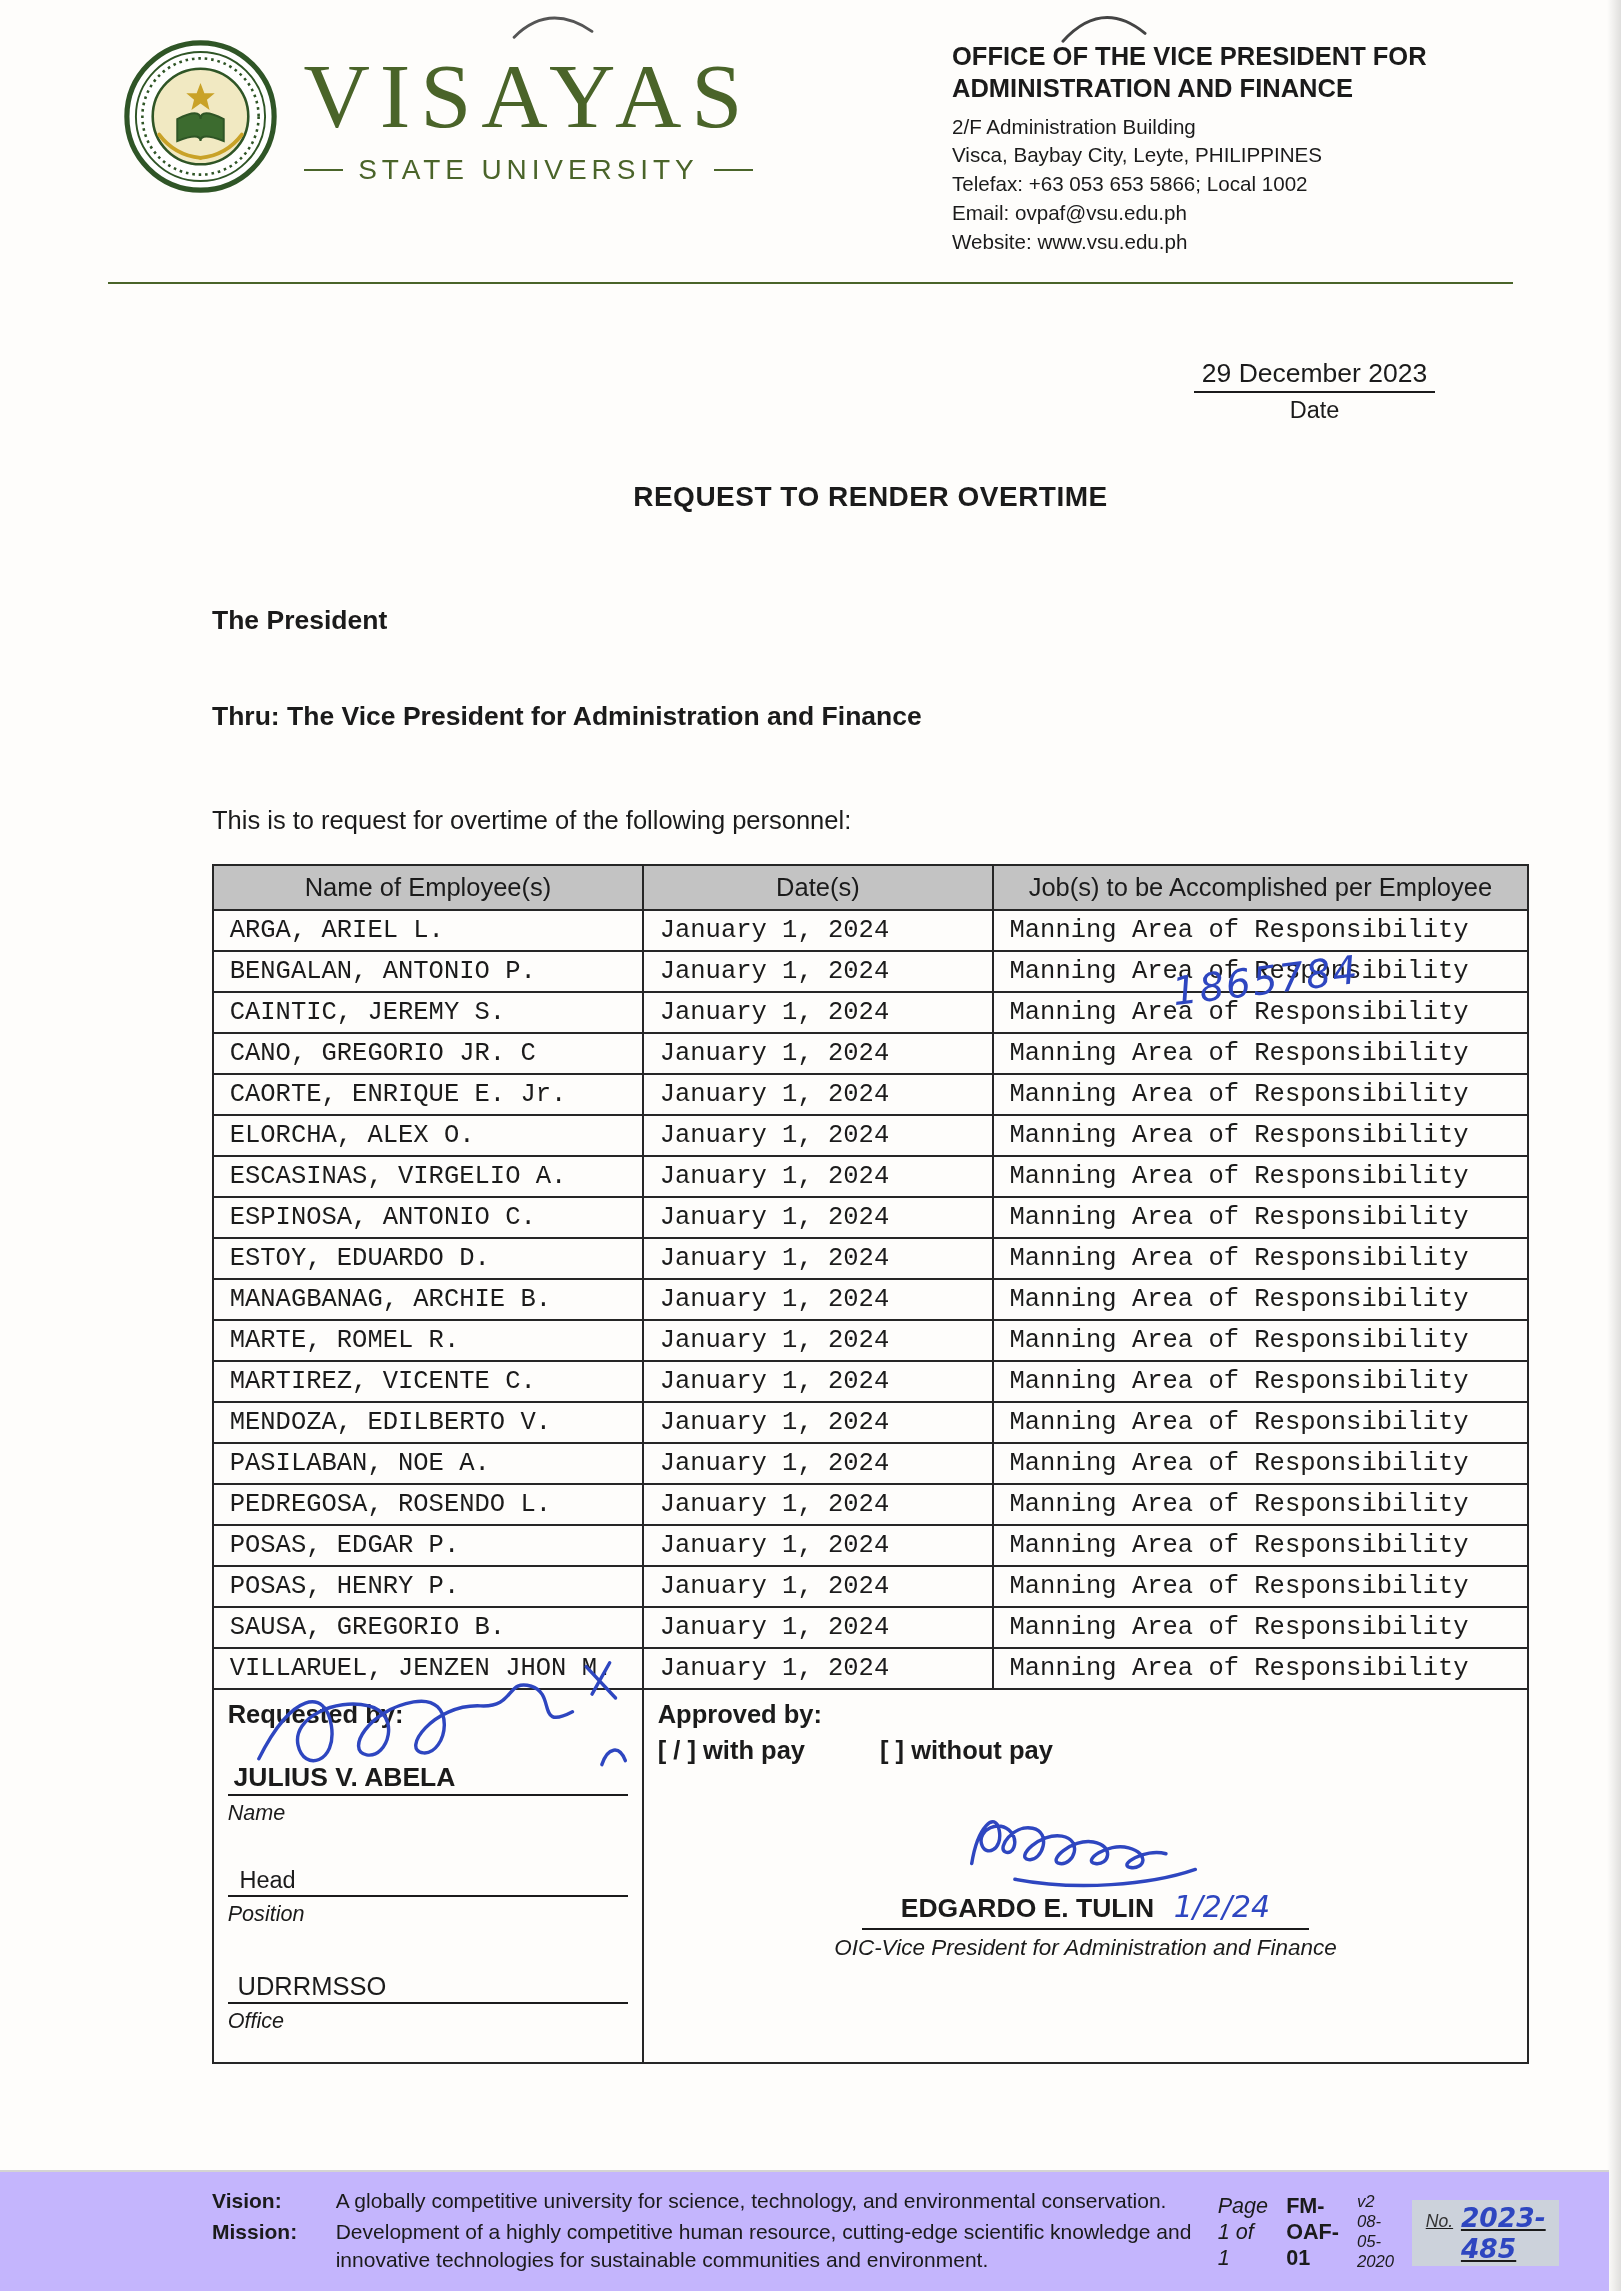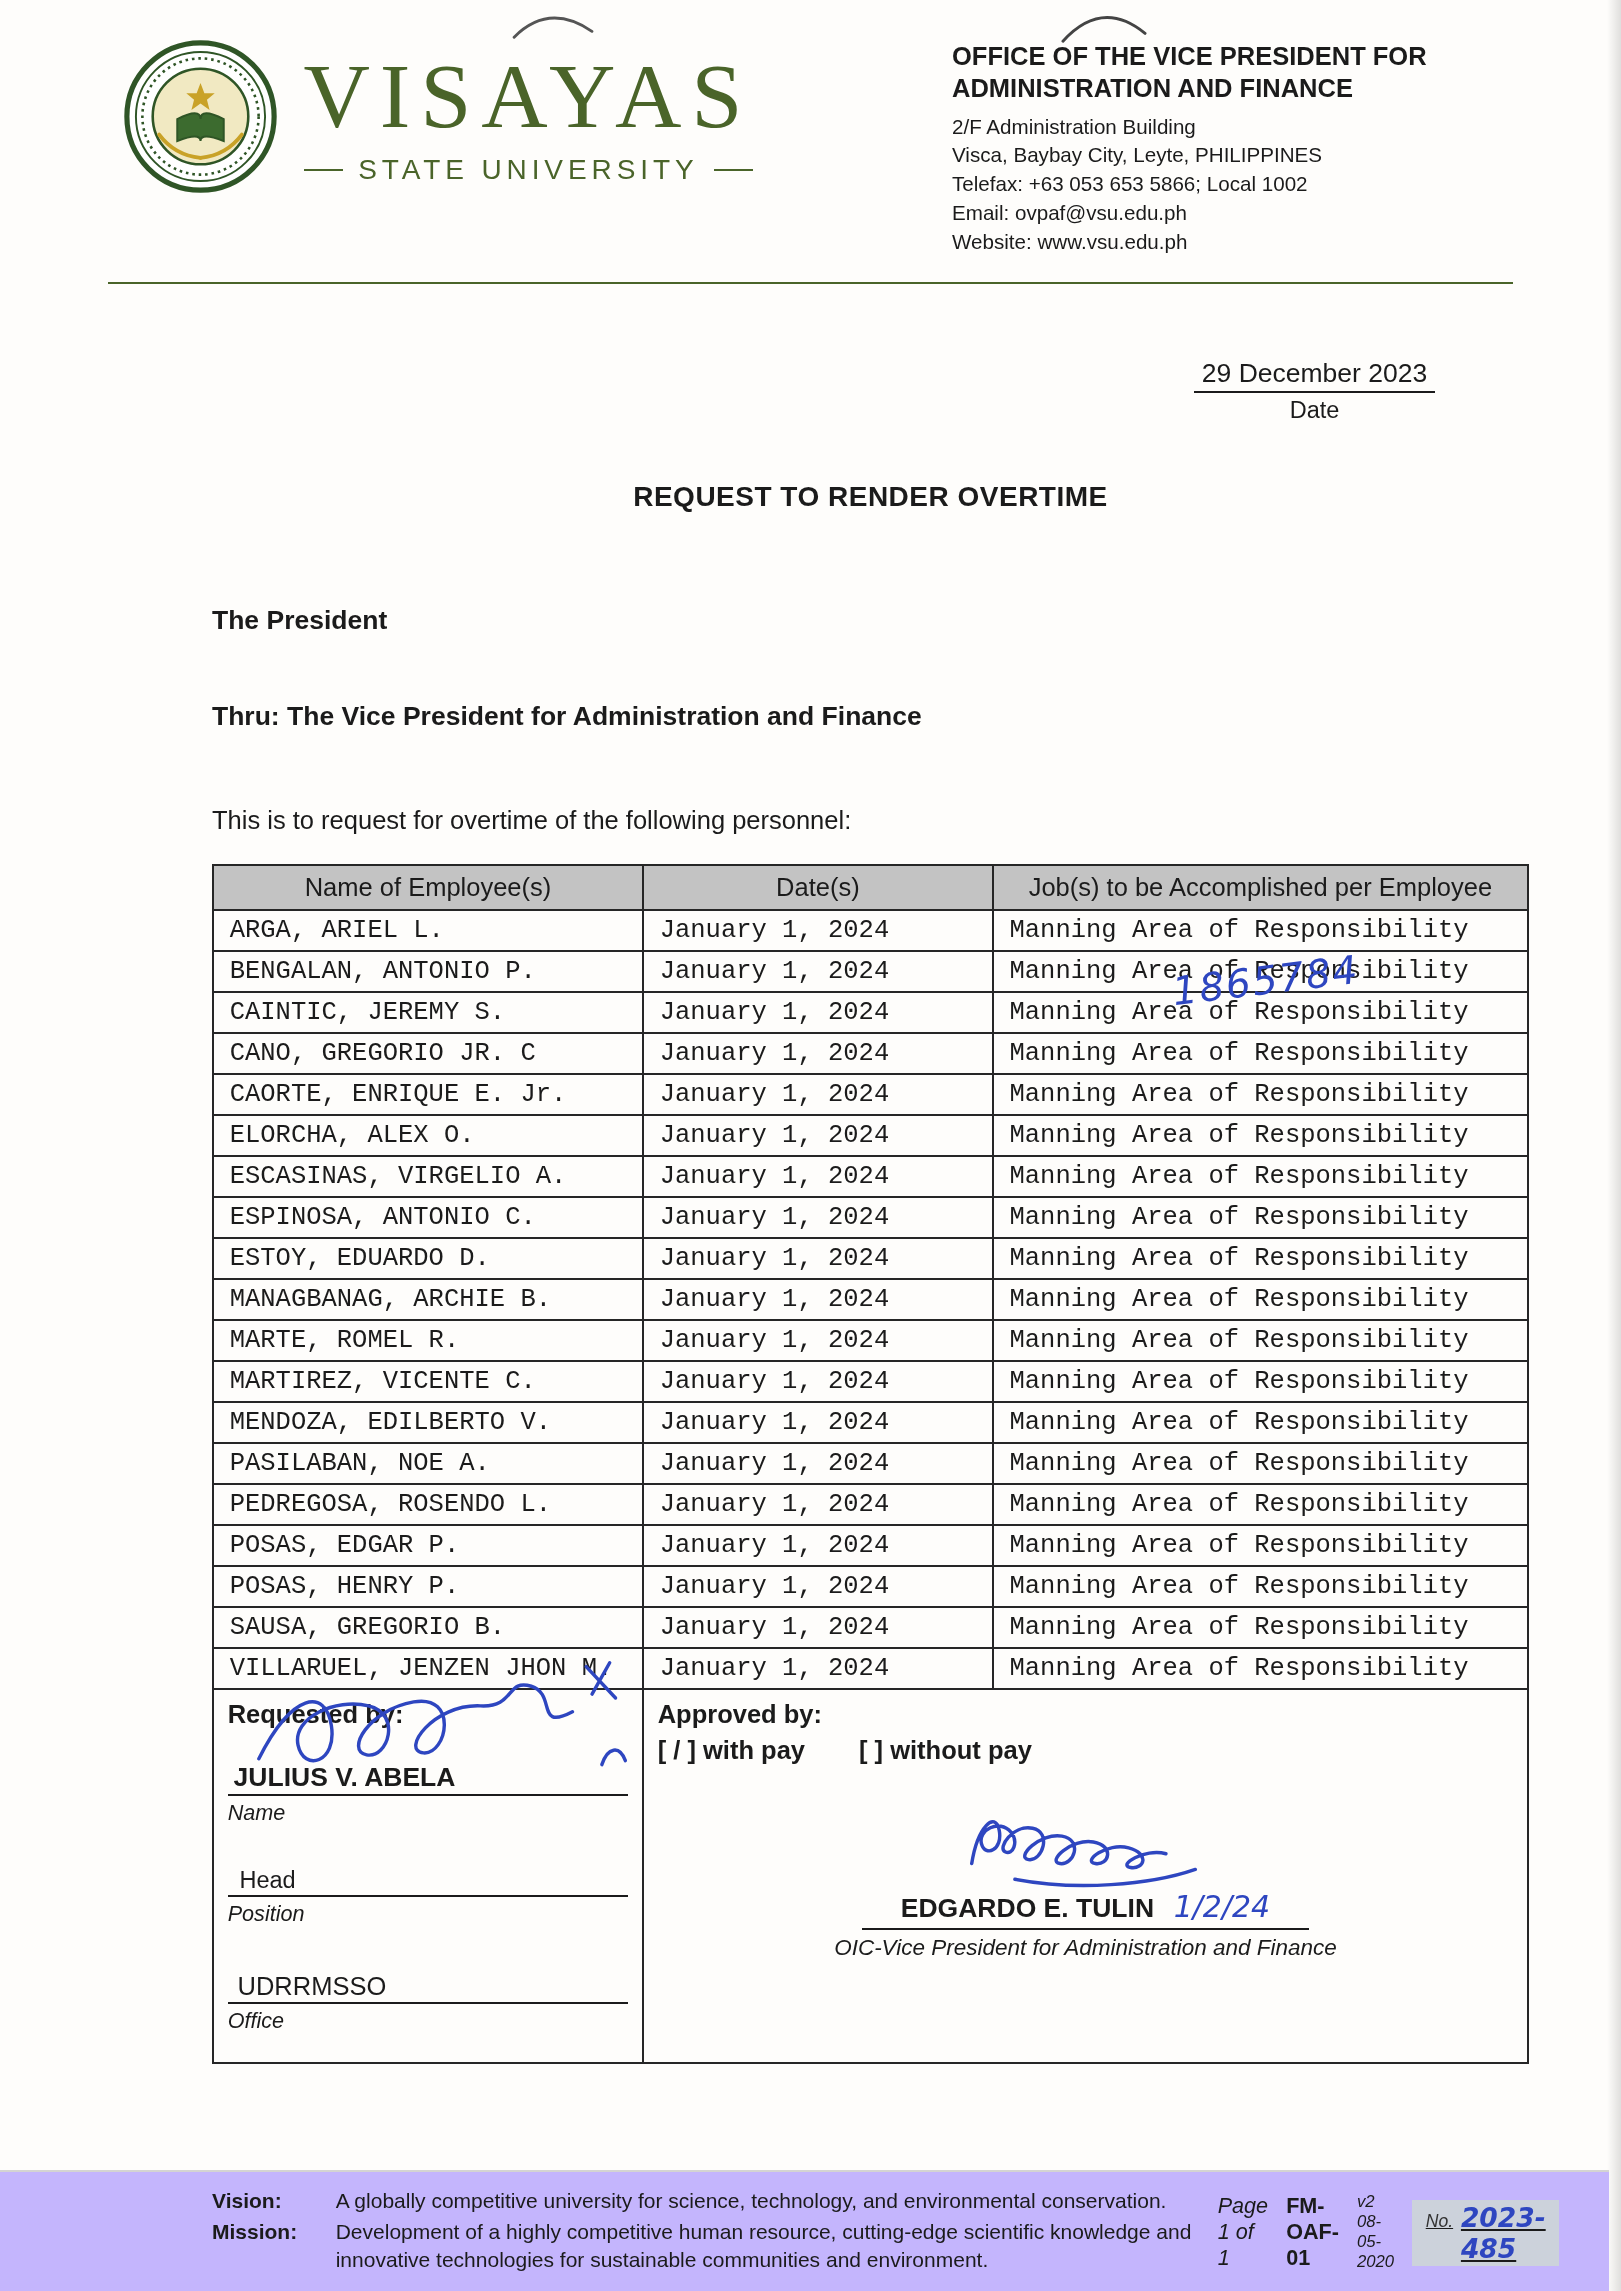--- a/index.html
+++ b/index.html
@@ -51,7 +51,7 @@
   .sig-pos{font-size:23.5px;border-bottom:2px solid var(--text);padding:0 11.8px 1px;margin-top:41px;}
   .sig-office{font-size:25.5px;border-bottom:2px solid var(--text);padding:0 9.8px 1px;margin-top:45px;}
   .sig-svg-left{position:absolute;top:-41px;left:27.4px;width:412px;height:147px;pointer-events:none;}
-  .pay-line{font-size:25.5px;font-weight:bold;margin-top:7.8px;display:flex;gap:54px;}
+  .pay-line{font-size:25.5px;font-weight:bold;margin-top:7.8px;display:flex;gap:75px;}
   .approved-stack{display:flex;flex-direction:column;align-items:center;margin-top:21.6px;}
   .sig-svg-right{width:255px;height:108px;}
   .approved-name-row{display:flex;align-items:baseline;gap:19.6px;border-bottom:2px solid var(--text);padding:0 39px 3.9px;margin-top:-5.9px;}

